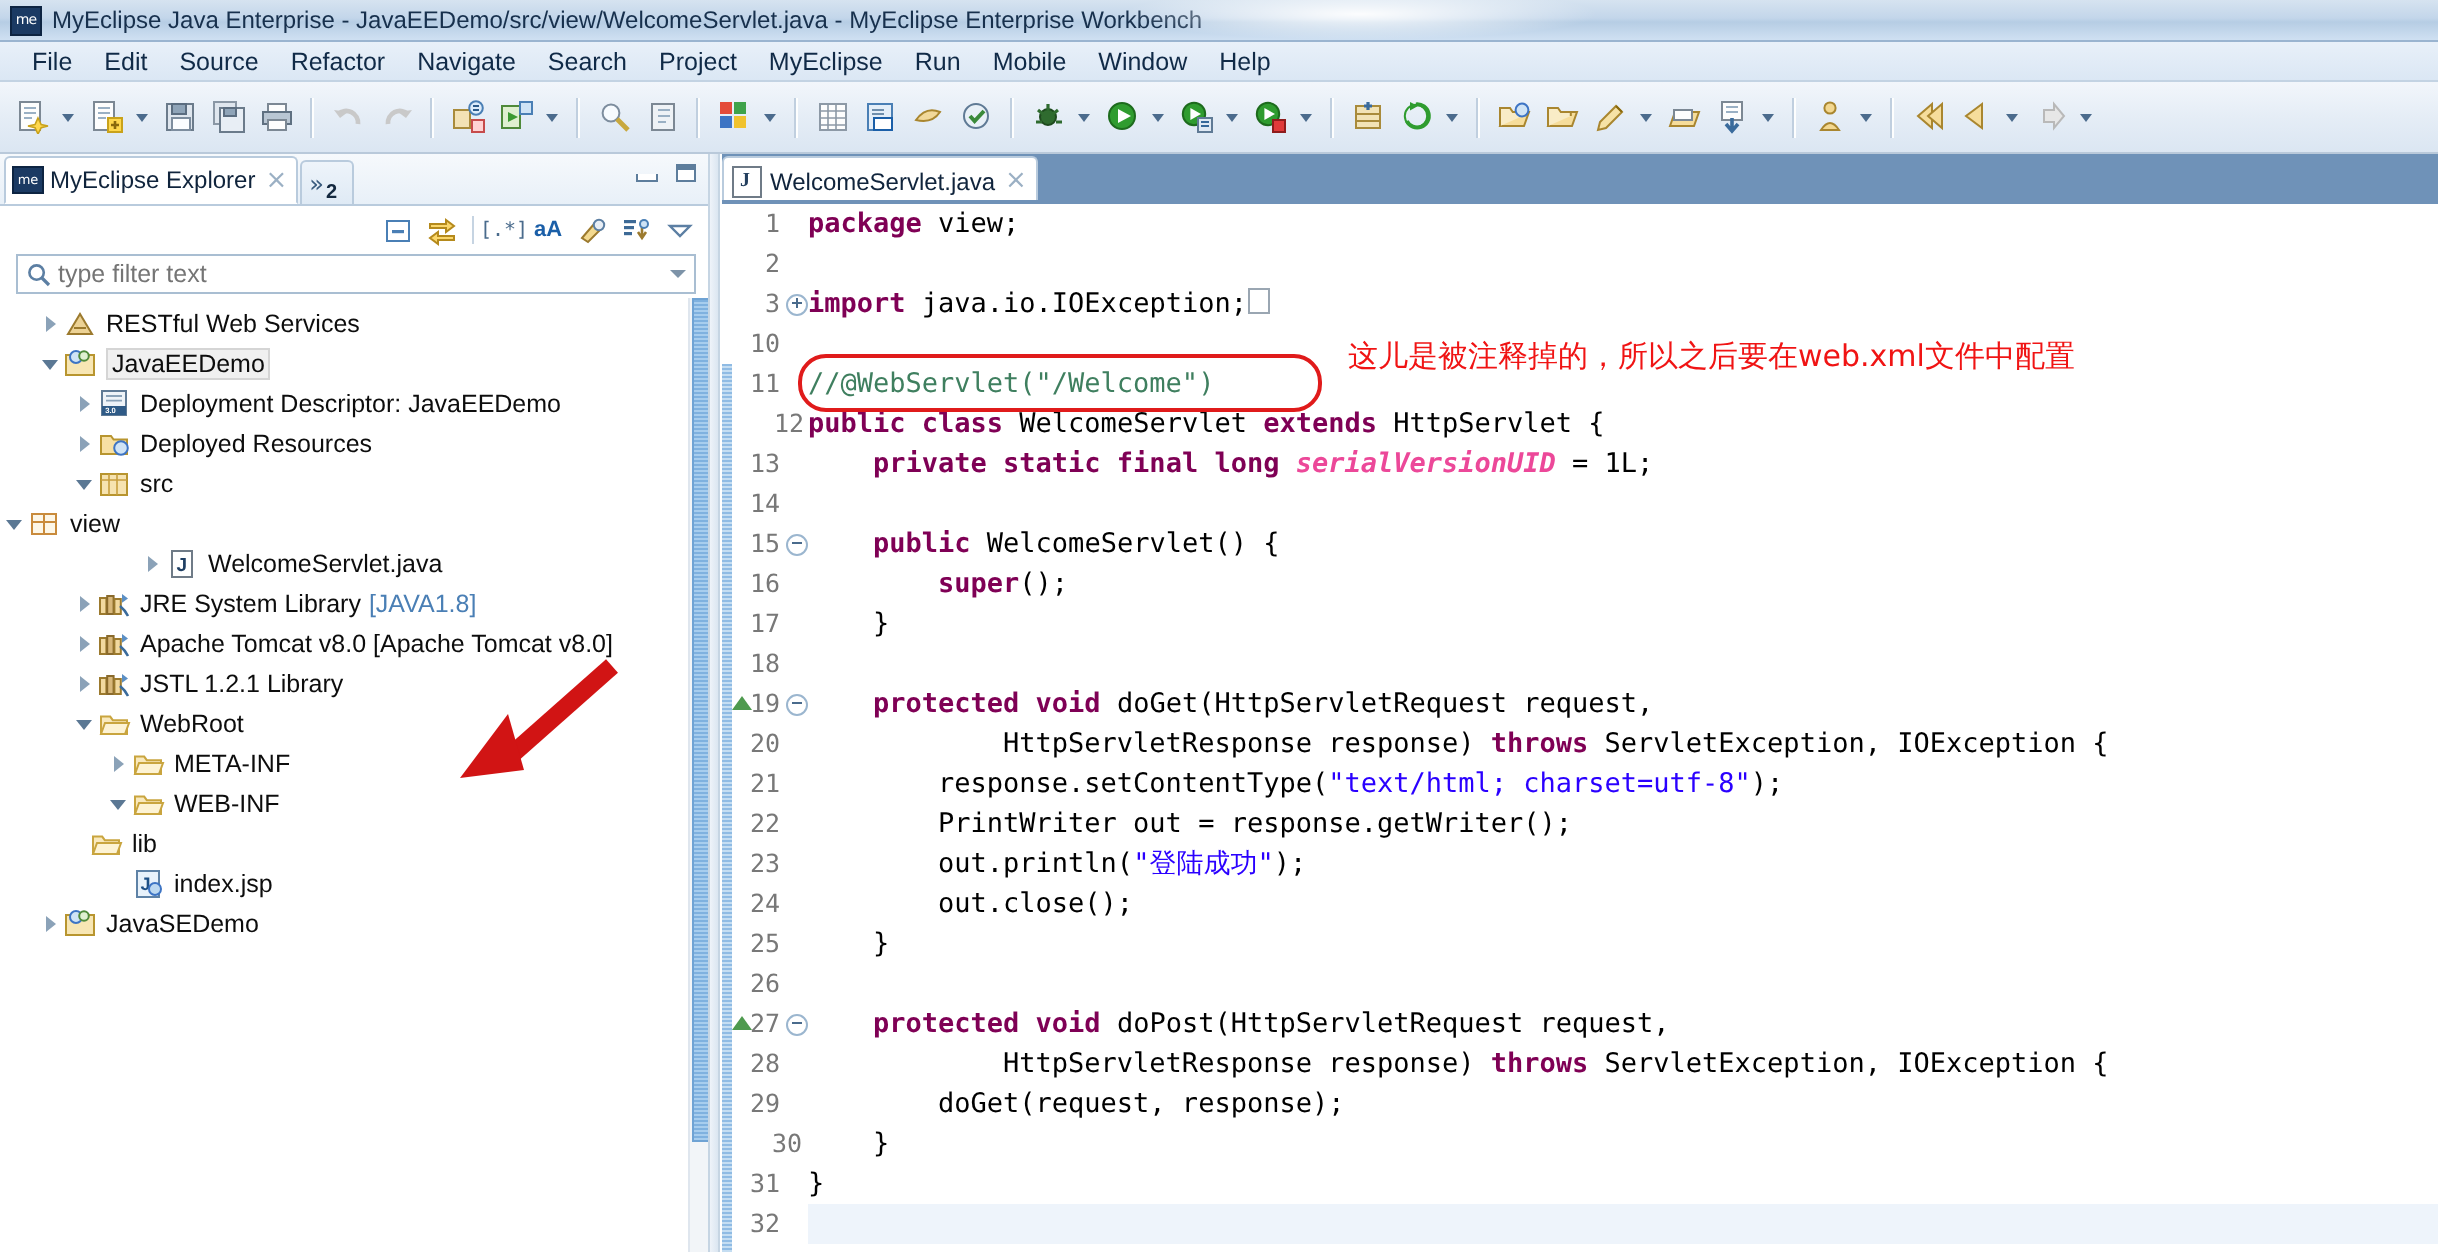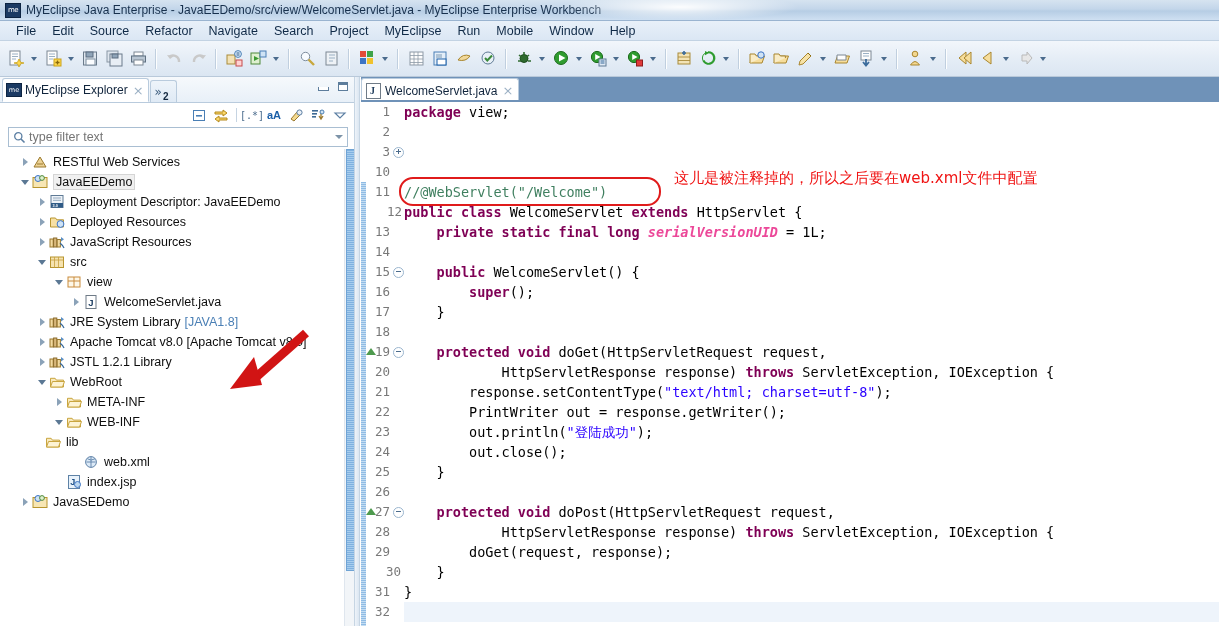--- a/index.html
+++ b/index.html
@@ -962,6 +962,7 @@
         <div class="lines" id="codelines">
             <div class="lrow" style="position: absolute; top: 0px; left: 0px;"><span class="kw">package </span><span class="plain">view;</span></div>
             <div class="lrow" style="position: absolute; top: 20px; left: 0px;"></div>
+            <div class="lrow" style="position: absolute; top: 40px; left: 0px;"><span class="kw">import </span><span class="plain">java.io.IOException;</span><span class="fold-marker"></span></div>
             <div class="lrow" style="position: absolute; top: 60px; left: 0px;"></div>
             <div class="lrow" style="position: absolute; top: 80px; left: 0px;"><span class="cmt">//@WebServlet("/Welcome")</span></div>
             <div class="lrow" style="position: absolute; top: 100px; left: 0px;"><span class="kw">public class </span><span class="plain">WelcomeServlet </span><span class="kw">extends </span><span class="plain">HttpServlet {</span></div>

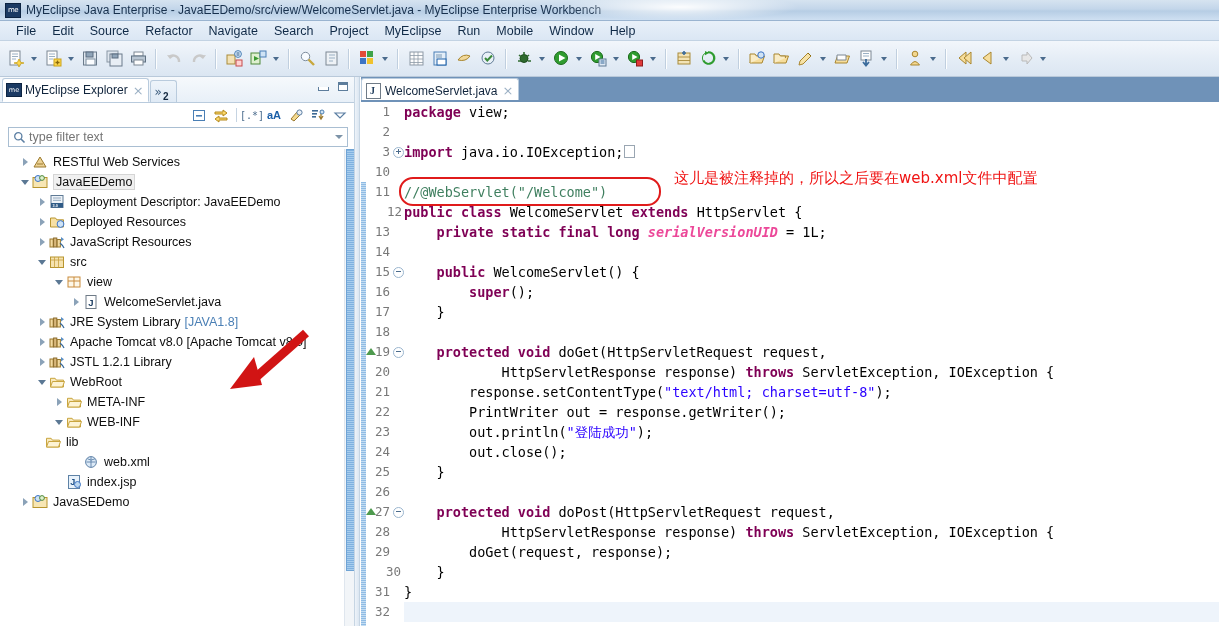--- a/index.html
+++ b/index.html
@@ -706,17 +706,6 @@
                 <circle cx="11.5" cy="10" r="3.4" fill="#cfe3f5" stroke="#3d74c4"></circle>
               </svg></span>
             <span class="tlabel">Deployed Resources</span>
-          </div>
-          <div class="trow" style="padding-left: 35px;">
-            <span class="twist collapsed"></span>
-            <span class="ticon"><svg width="17" height="16" viewBox="0 0 17 16">
-                <rect x="1" y="5" width="3.2" height="8" fill="#f2d9a0" stroke="#9c7a2e"></rect>
-                <rect x="4.6" y="4" width="3.2" height="9" fill="#d8b77a" stroke="#8a6a2c"></rect>
-                <rect x="8.2" y="5.5" width="3.2" height="7.5" fill="#f2d9a0" stroke="#9c7a2e"></rect>
-                <path d="M12 3 l3 2.2 l-3 2.2 Z" fill="#5b8fc4"></path>
-                <path d="M11 9 q2.5 2 4 5" fill="none" stroke="#3a6b9c" stroke-width="1.3"></path>
-              </svg></span>
-            <span class="tlabel">JavaScript Resources</span>
           </div>
           <div class="trow" style="padding-left: 35px;">
             <span class="twist expanded"></span>

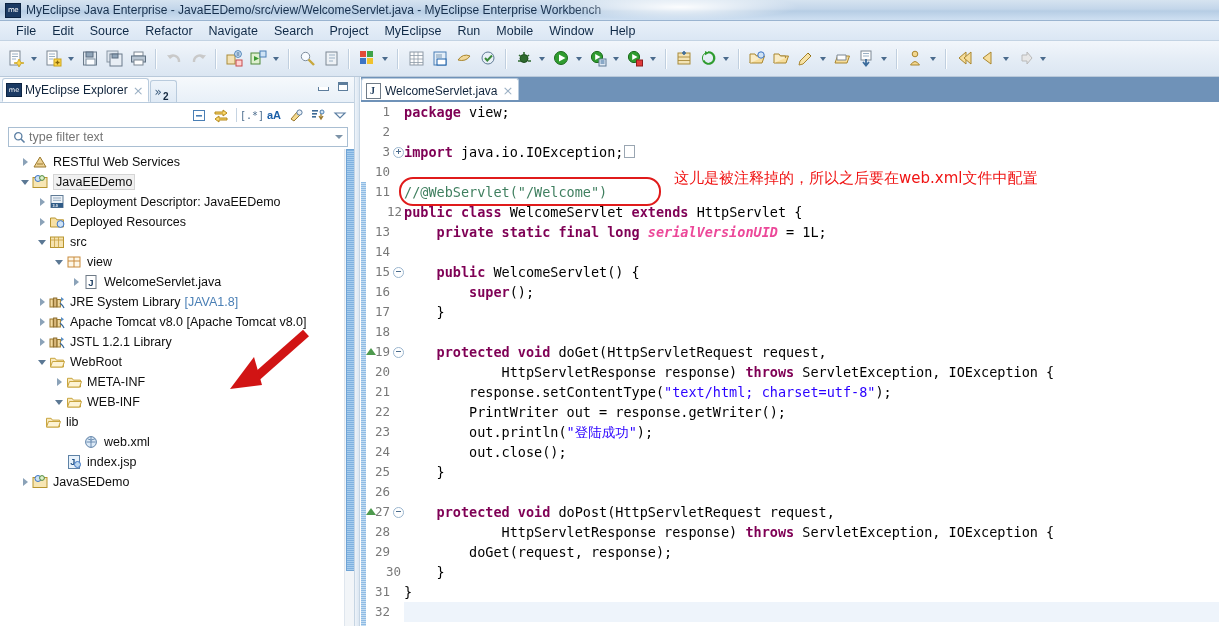--- a/index.html
+++ b/index.html
@@ -715,7 +715,7 @@
               </svg></span>
             <span class="tlabel">src</span>
           </div>
-          <div class="trow" style="padding-left: 52px;">
+          <div class="trow" style="">
             <span class="twist expanded"></span>
             <span class="ticon"><svg width="17" height="16" viewBox="0 0 17 16">
                 <rect x="2" y="3" width="12" height="10" fill="#fdf7e8" stroke="#c98b3c"></rect>

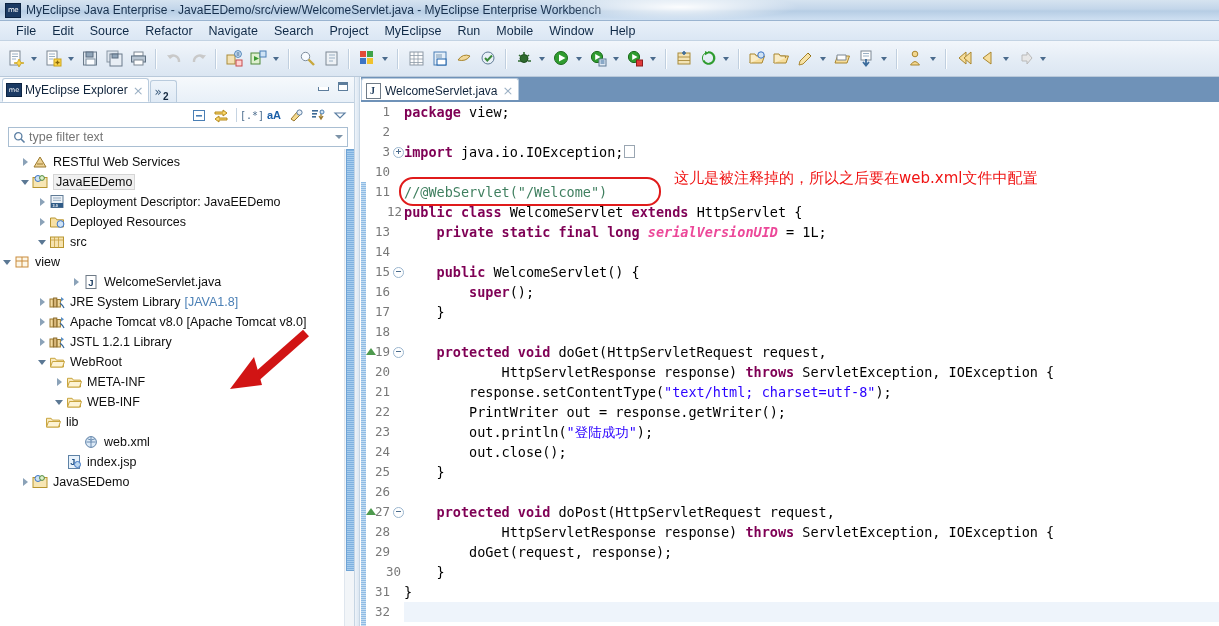--- a/index.html
+++ b/index.html
@@ -796,15 +796,6 @@
                 <path d="M1.5 13 l2 -5.5 h12 L13.5 13 Z" fill="#fdf3d4" stroke="#c9a53f" stroke-width="1"></path>
               </svg></span>
             <span class="tlabel">lib</span>
-          </div>
-          <div class="trow" style="padding-left: 69px;">
-            <span class="twist "></span>
-            <span class="ticon"><svg width="17" height="16" viewBox="0 0 17 16">
-                <circle cx="8" cy="8" r="5.4" fill="#dceaf7" stroke="#5f82a8"></circle>
-                <path d="M3.5 8 h9 M8 2.8 v10.4" fill="none" stroke="#5f82a8" stroke-width="0.9"></path>
-                <path d="M4.5 4.8 q3.5 2.5 7.5 0" fill="none" stroke="#5f82a8" stroke-width="0.9"></path>
-              </svg></span>
-            <span class="tlabel">web.xml</span>
           </div>
           <div class="trow" style="padding-left: 52px;">
             <span class="twist "></span>

